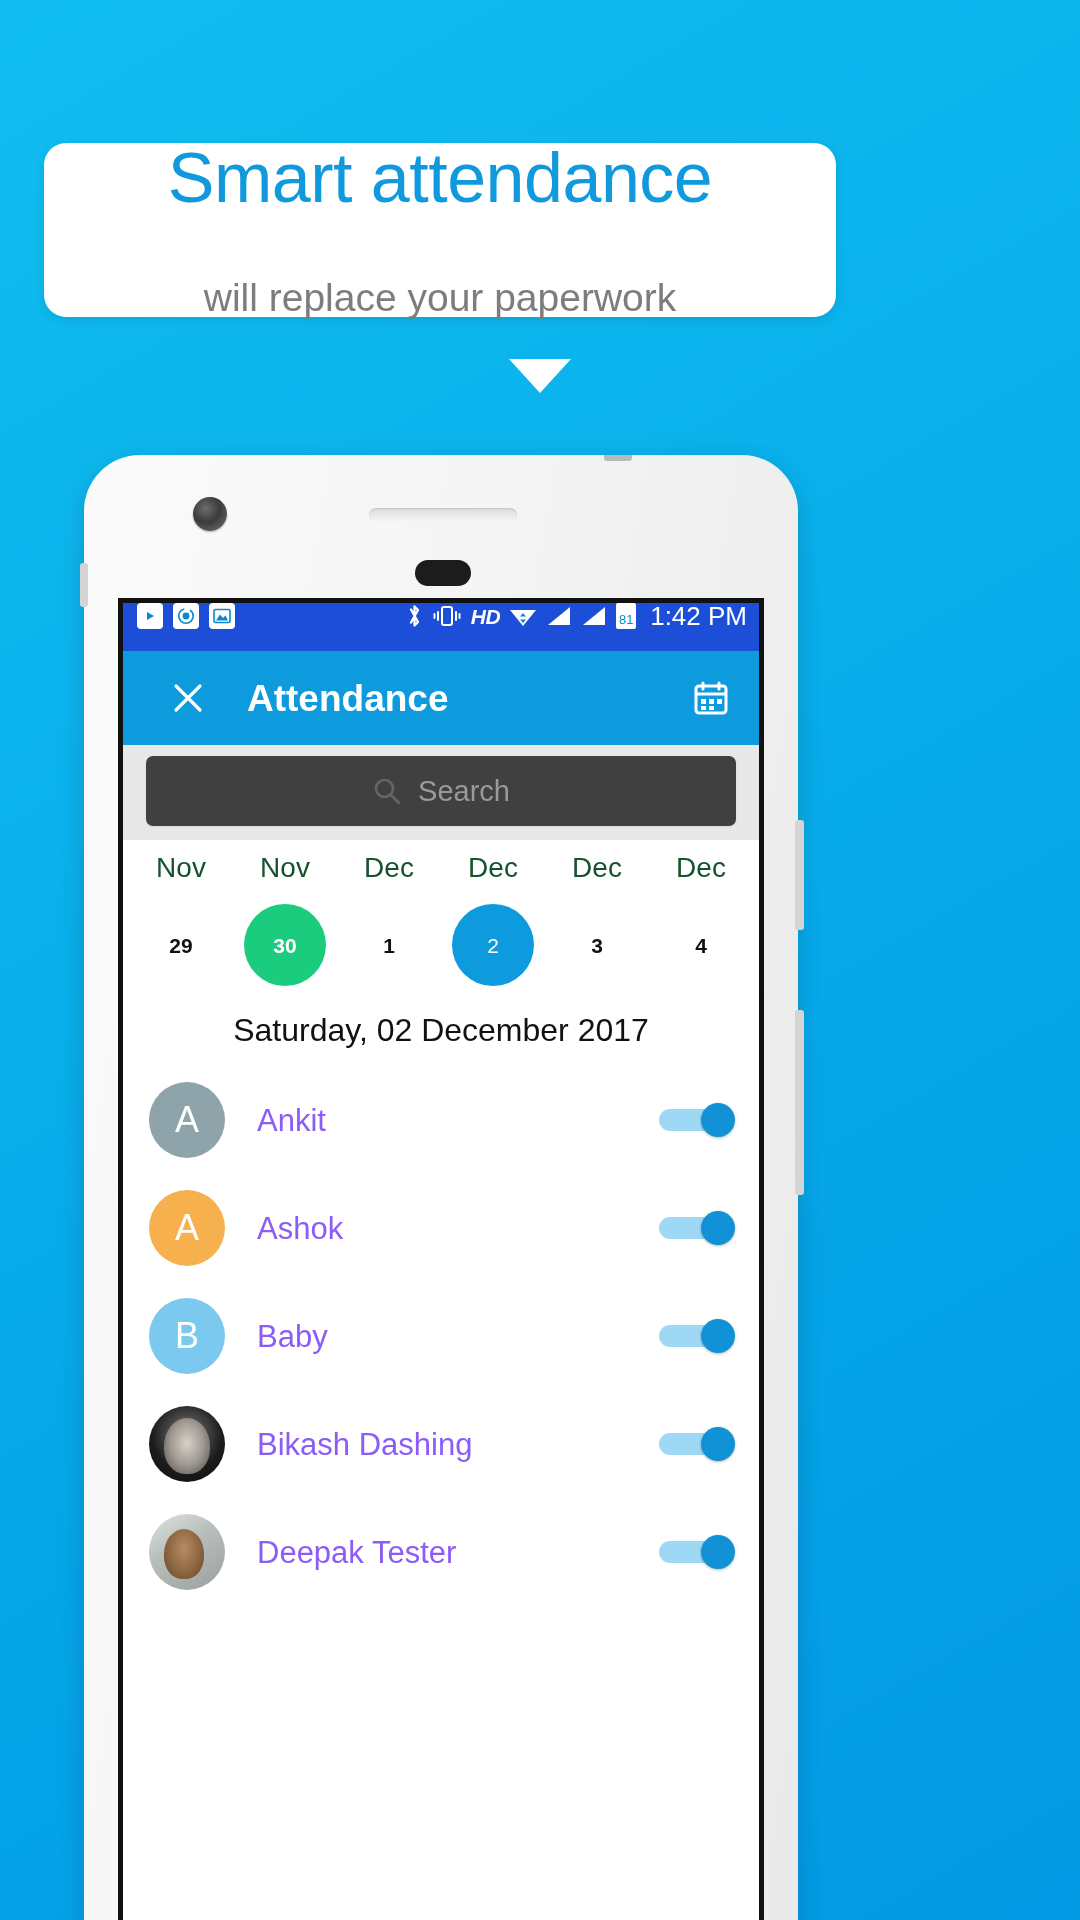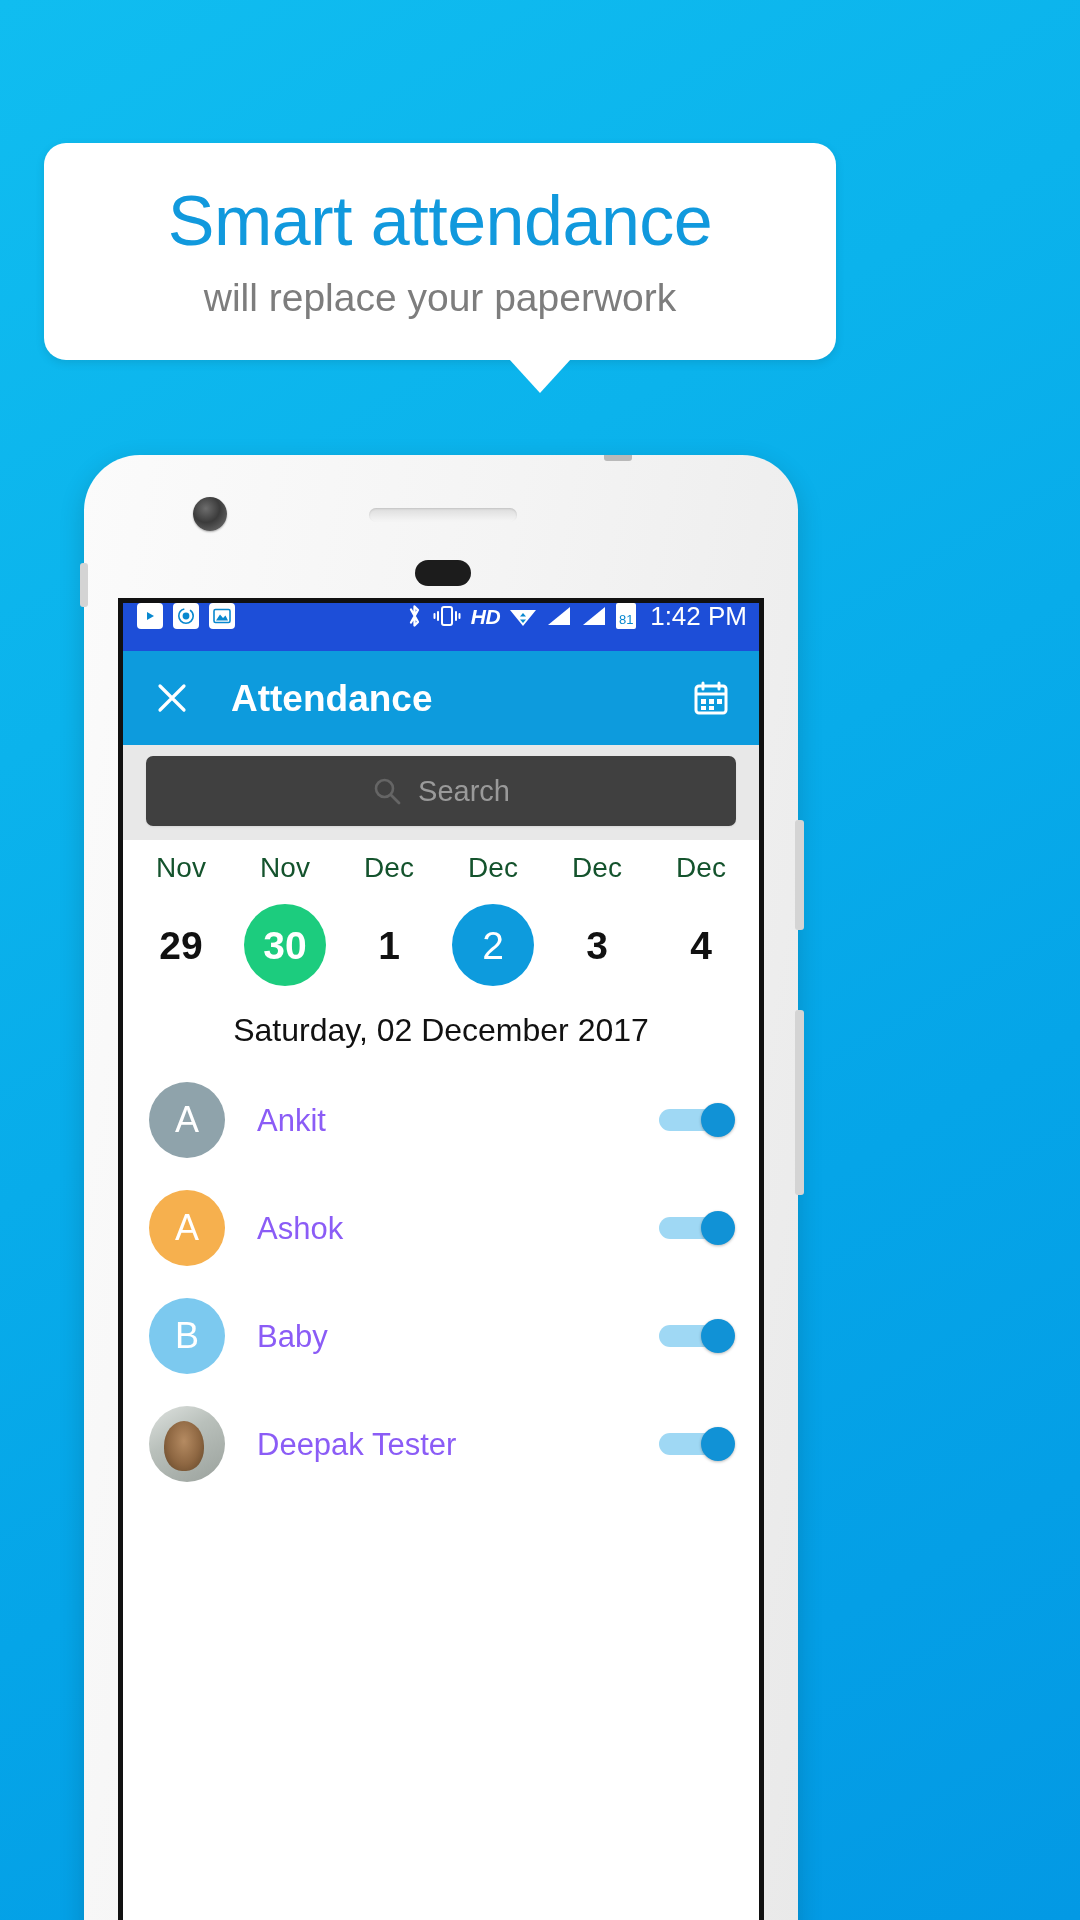--- a/index.html
+++ b/index.html
@@ -25,14 +25,14 @@
     left: 44px;
     top: 143px;
     width: 792px;
-    height: 217px;
+    height: 174px;
     background: #ffffff;
     border-radius: 22px;
     box-shadow: 0 3px 10px rgba(0,0,0,0.10);
     display: flex;
     flex-direction: column;
     align-items: center;
-    justify-content: center;
+    justify-content: space-between;
   }
   .callout-title {
     font-size: 70px;

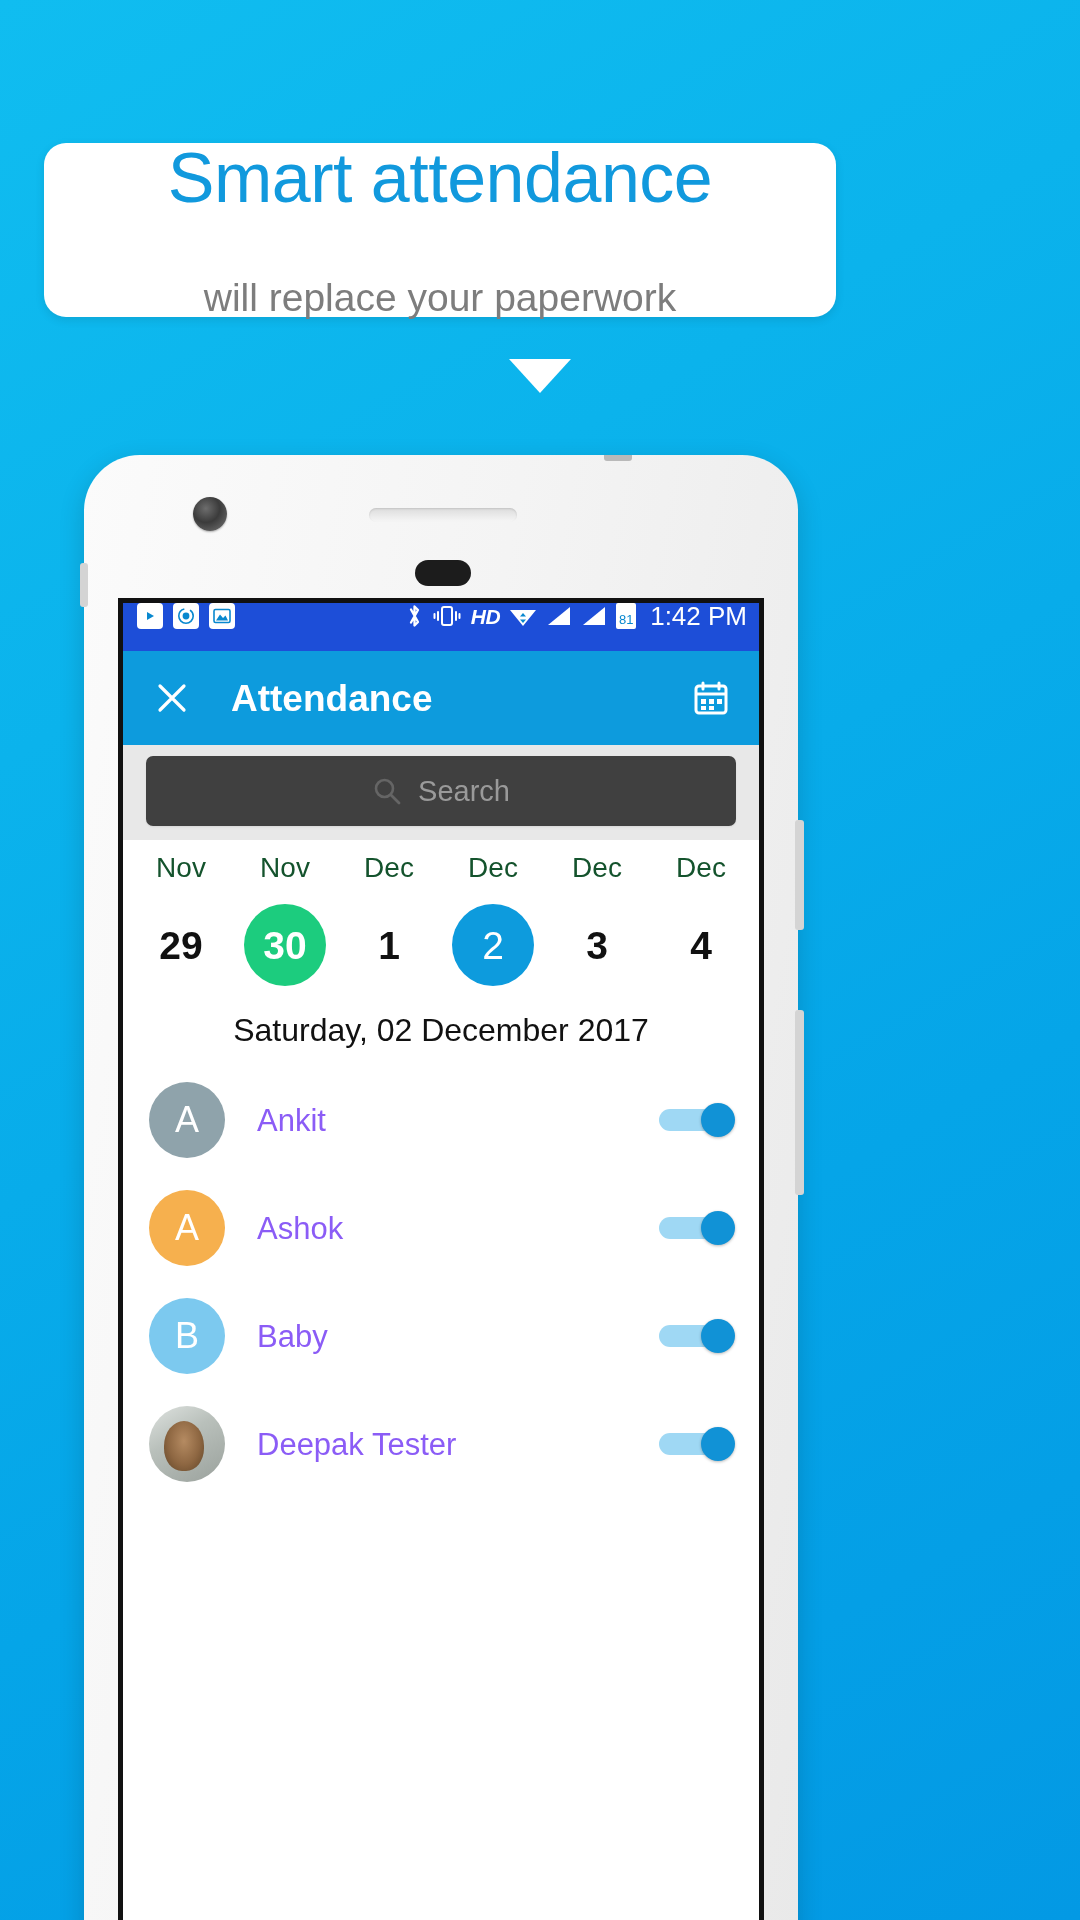--- a/index.html
+++ b/index.html
@@ -178,7 +178,7 @@
     background: #0d9bdd;
     display: flex;
     align-items: center;
-    padding: 0 26px 0 28px;
+    padding: 0 26px 0 44px;
   }
   .appbar-close {
     width: 42px; height: 42px;

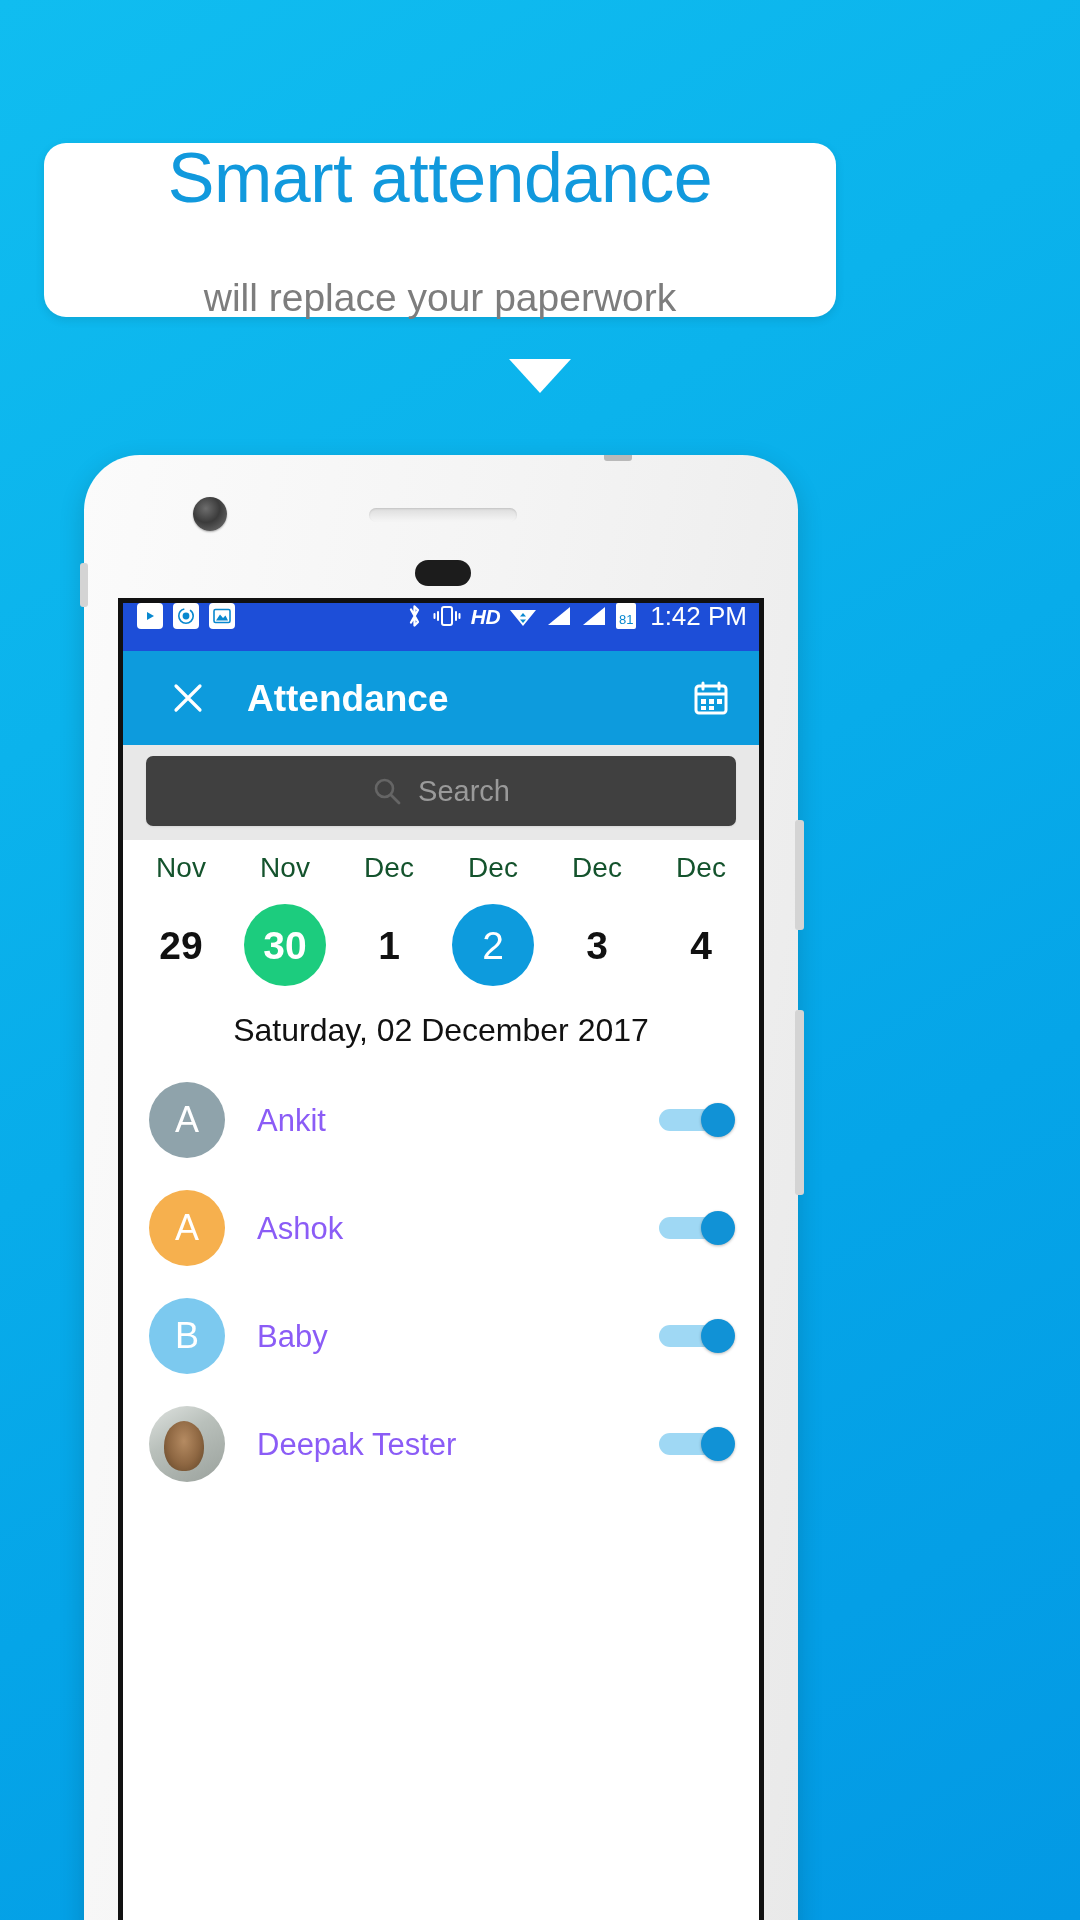--- a/index.html
+++ b/index.html
@@ -240,7 +240,7 @@
     width: 82px; height: 82px;
     border-radius: 50%;
     display: flex; align-items: center; justify-content: center;
-    font-size: 39px;
+    font-size: 21px;
     font-weight: 700;
     color: #111111;
     line-height: 1;

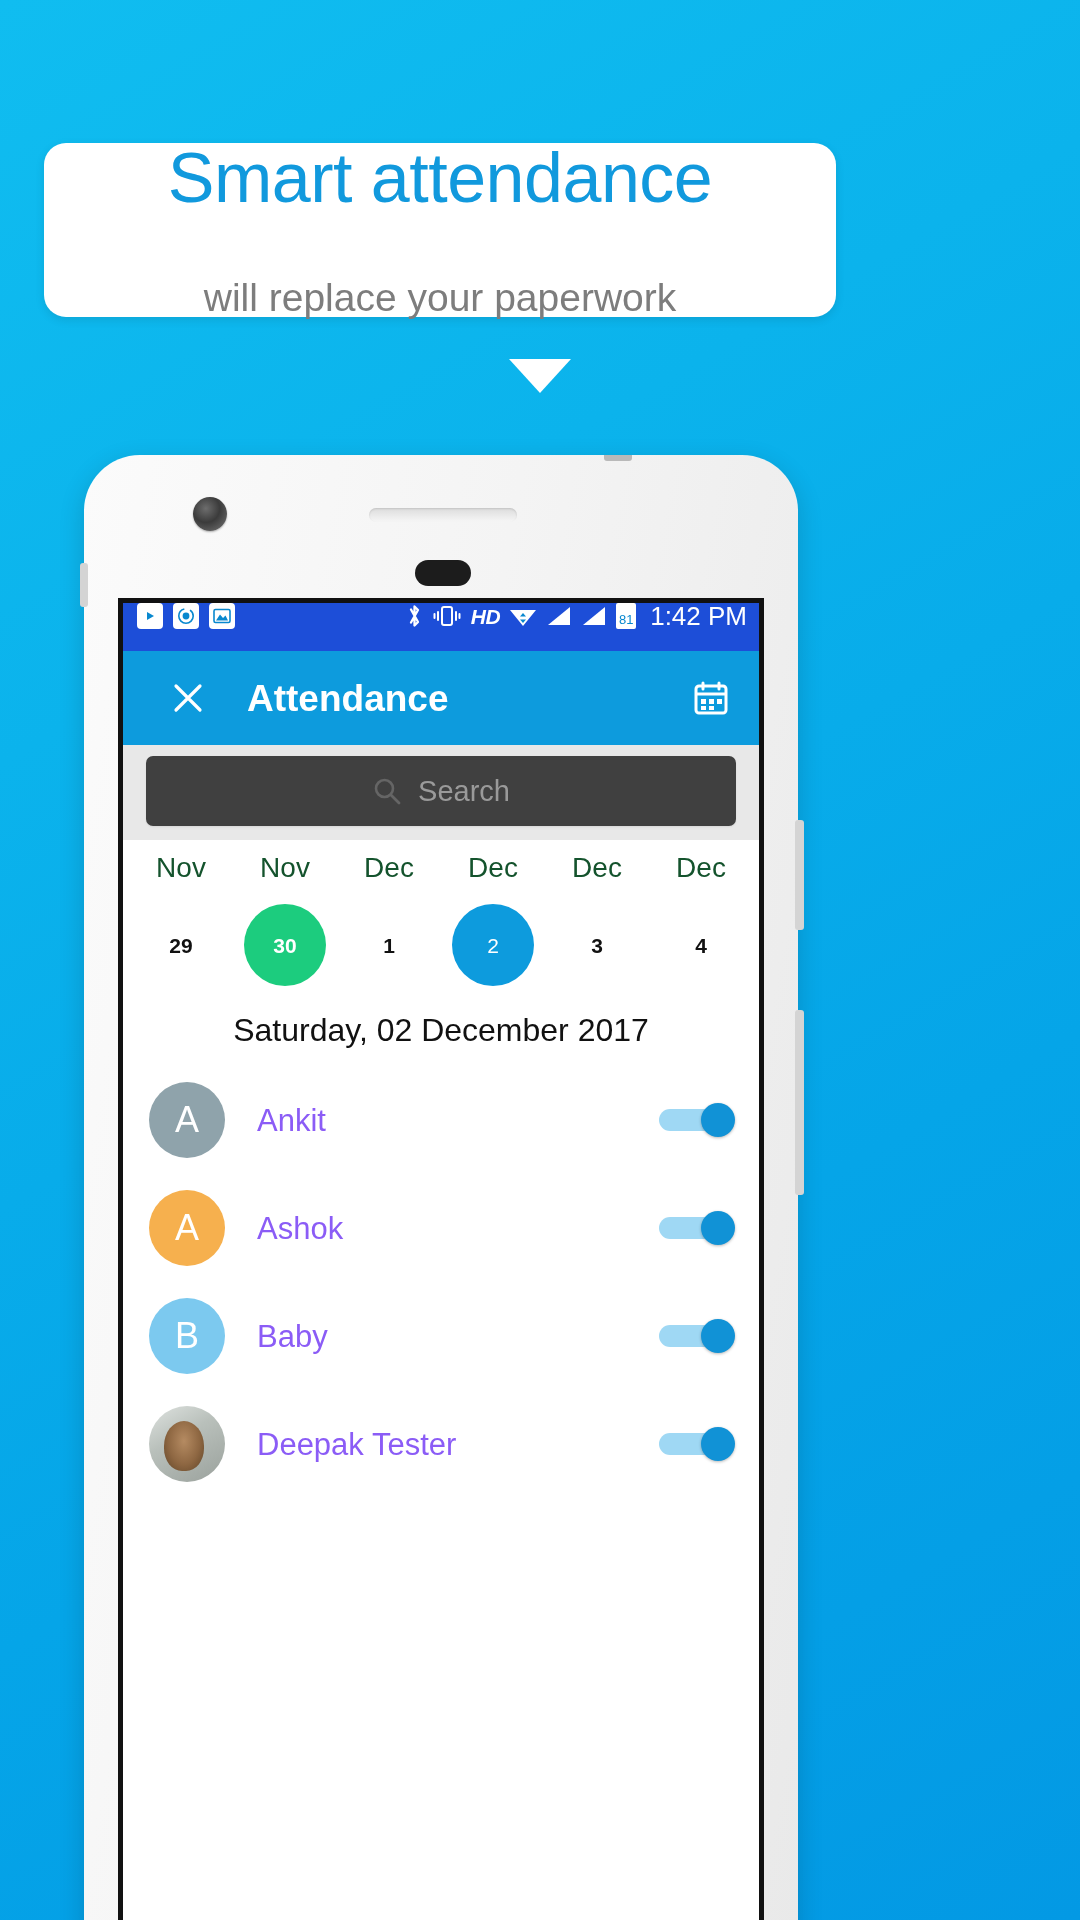--- a/index.html
+++ b/index.html
@@ -496,6 +496,14 @@
         </div>
       </div>
 
+      <div class="row">
+        <div class="avatar av-photo-dark"></div>
+        <div class="row-name">Bikash Dashing</div>
+        <div class="toggle">
+          <div class="track"></div>
+          <div class="knob"></div>
+        </div>
+      </div>
 
       <div class="row">
         <div class="avatar av-photo-light"></div>

